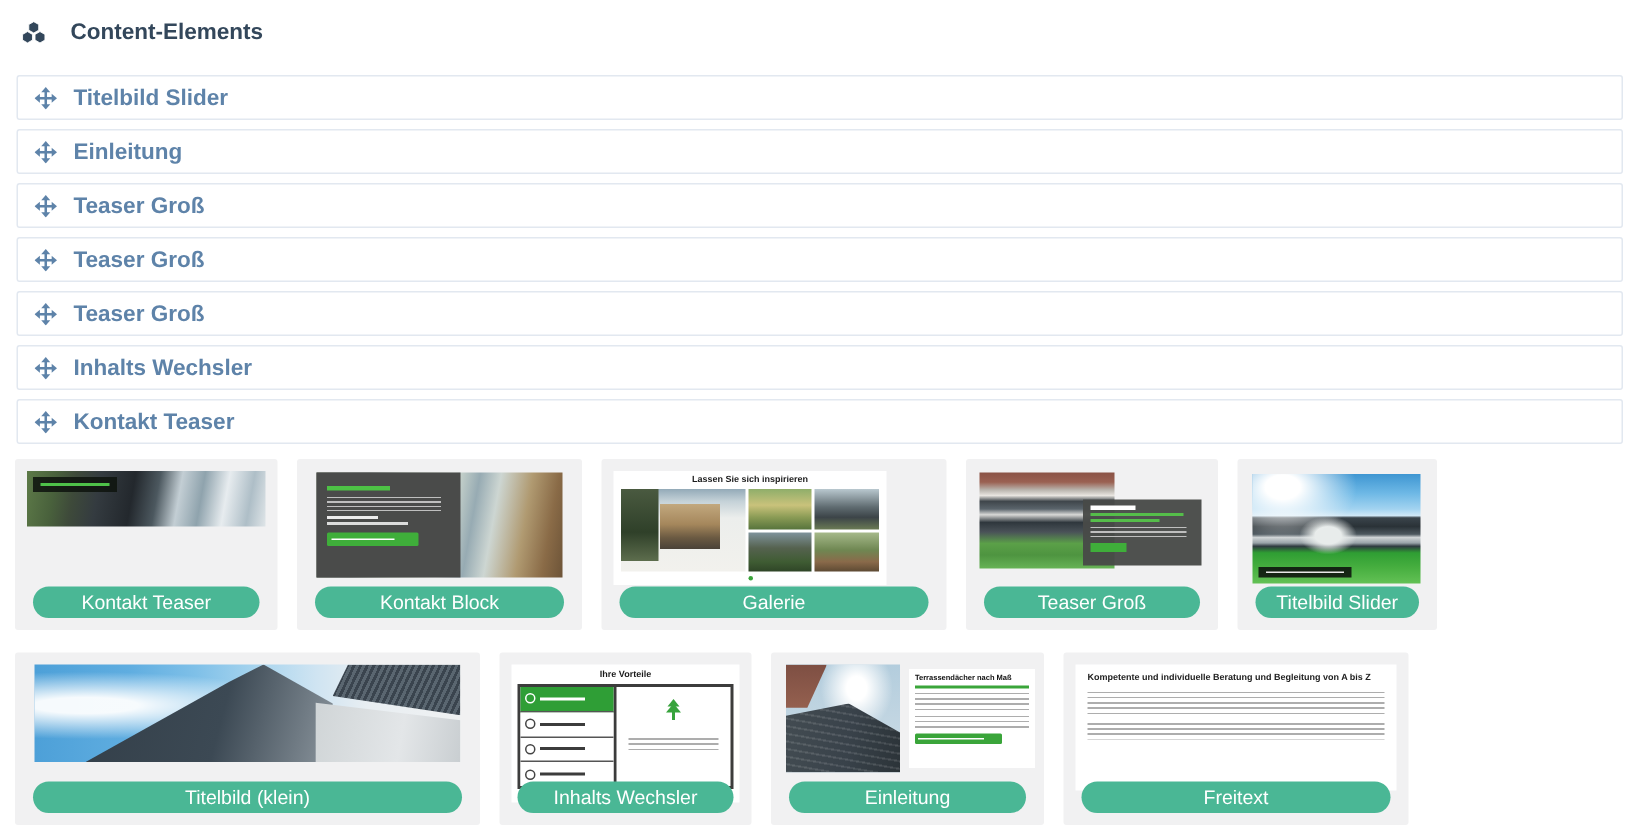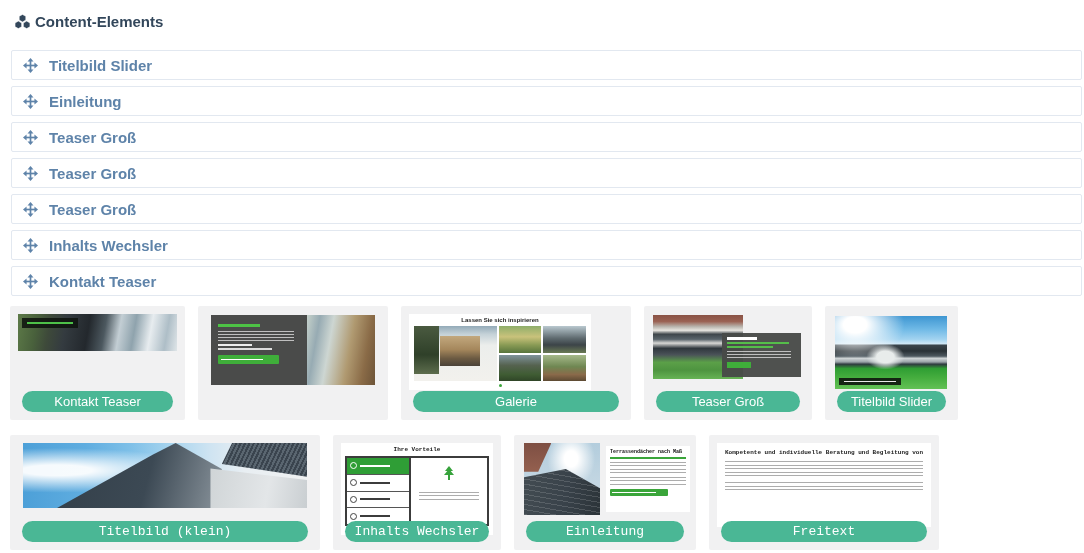--- a/index.html
+++ b/index.html
@@ -6,7 +6,7 @@
   body{width:1084px;height:553px;font-family:"Liberation Sans",sans-serif;overflow:hidden;}
 
   
-  .hdr{display:flex;align-items:center;gap:4px;padding:13px 0 0 14px;color:#33475b;font-weight:bold;font-size:15px;}
+  .hdr{display:flex;align-items:center;gap:16px;padding:13px 0 0 14px;color:#33475b;font-weight:bold;font-size:15px;}
   .hdr svg{display:block;}
 
   

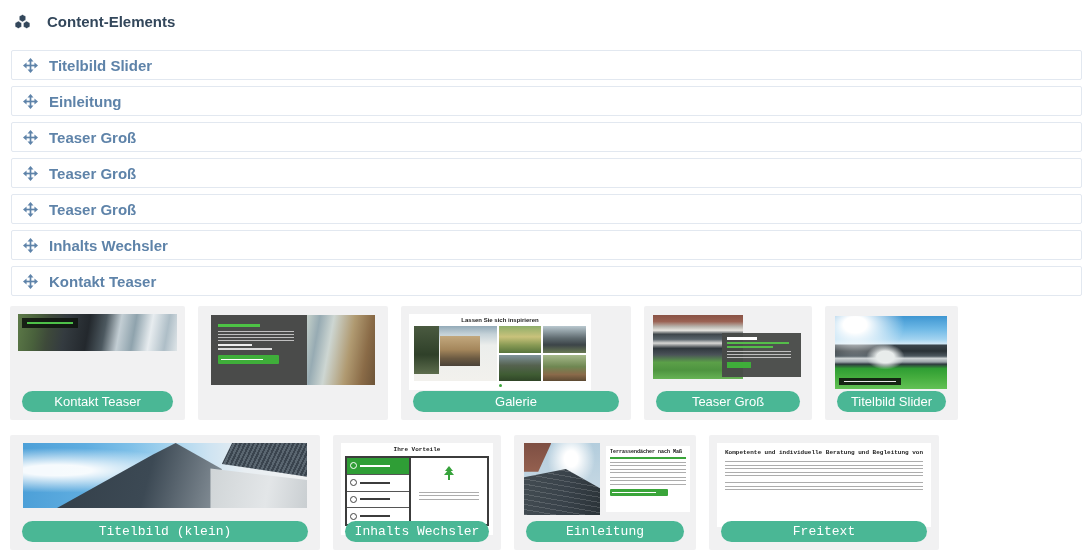--- a/index.html
+++ b/index.html
@@ -262,6 +262,7 @@
           </div>
       </div>
     </div>
+    <button class="pill">Kontakt Block</button>
   </div>
 
   <div class="card c-ga">

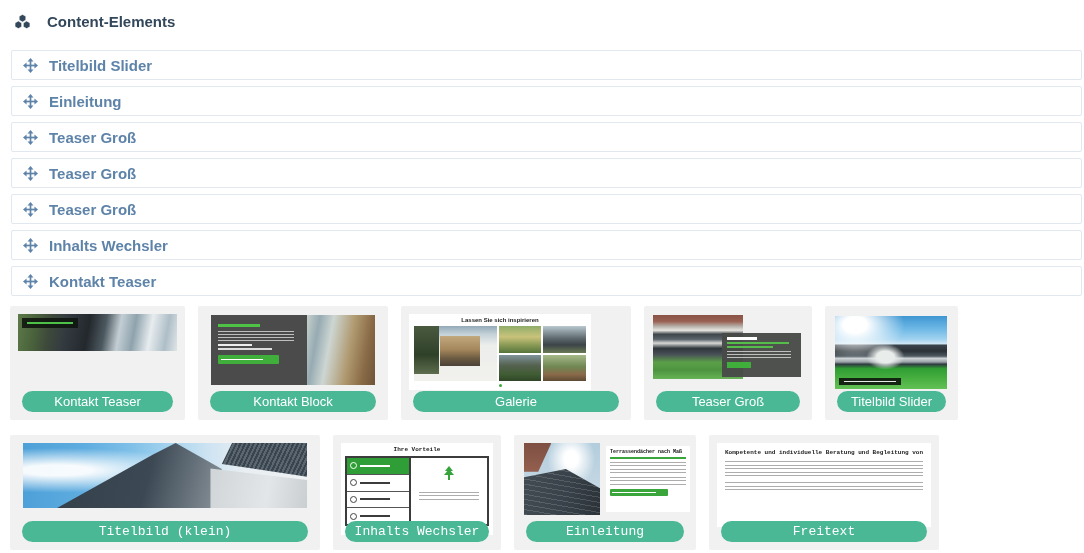--- a/index.html
+++ b/index.html
@@ -19,7 +19,7 @@
   .p1{margin-top:10px;}
   .p2{margin-top:15px;}
   .card{position:relative;background:#f1f1f2;border-radius:2px;height:114px;flex:0 0 auto;cursor:pointer;}
-  .p2 .card{height:115px;font-family:Liberation Mono, monospace;}
+  .p2 .card{height:115px;}
   .pill{position:absolute;left:12px;right:12px;bottom:8px;height:21px;background:#4ab795;border:none;border-radius:10.5px;color:#fff;font-size:13px;font-weight:500;font-family:inherit;display:flex;align-items:center;justify-content:center;cursor:pointer;white-space:nowrap;}
   .c-kt{width:175px}.c-kb{width:190px}.c-ga{width:230px}.c-tg{width:168px}.c-ts{width:133px}
   .c-tk{width:310px}.c-iw{width:168px}.c-ei{width:182px}.c-fq{width:131px}.c-ft{width:230px}

